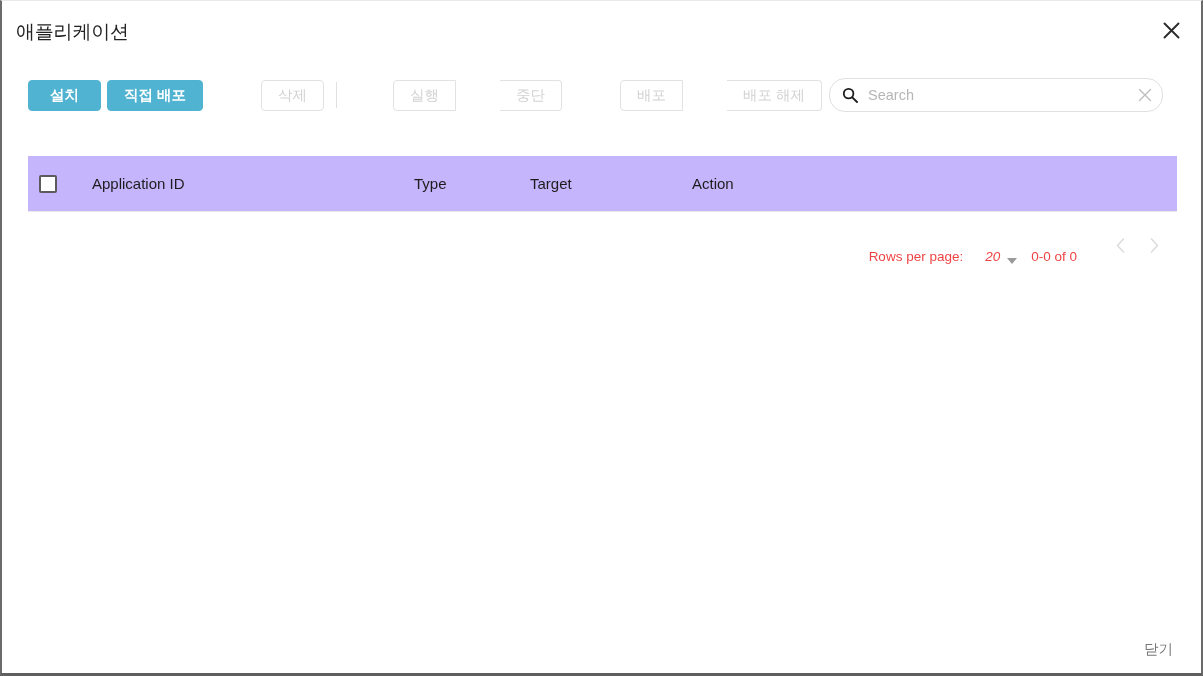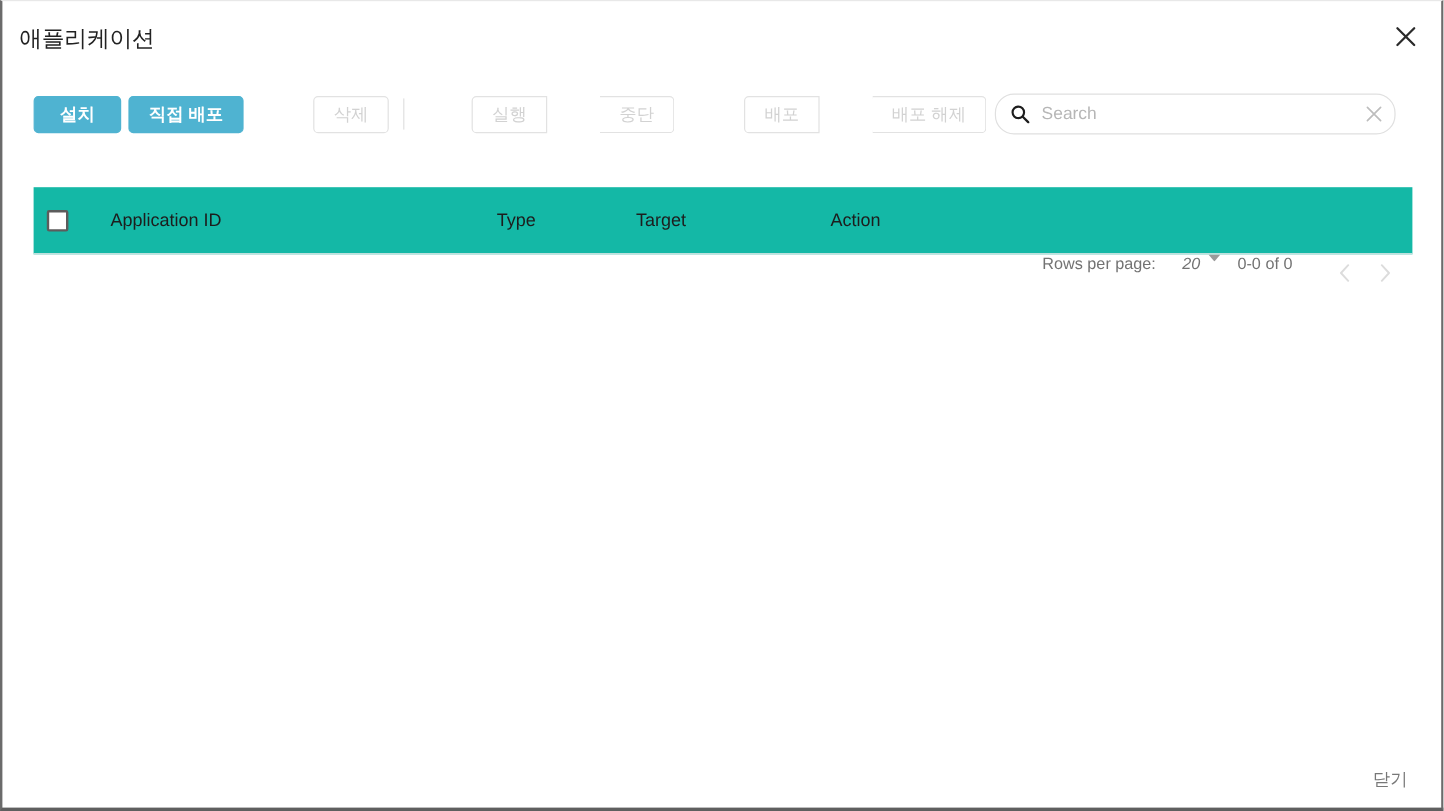--- a/index.html
+++ b/index.html
@@ -119,7 +119,7 @@
   }
   .table-header {
     height: 56px;
-    background: #14b8a6;
+    background: #c4b5fd;
     border-bottom: 1px solid #eaeaea;
     display: flex; align-items: center;
     padding-left: 11px;

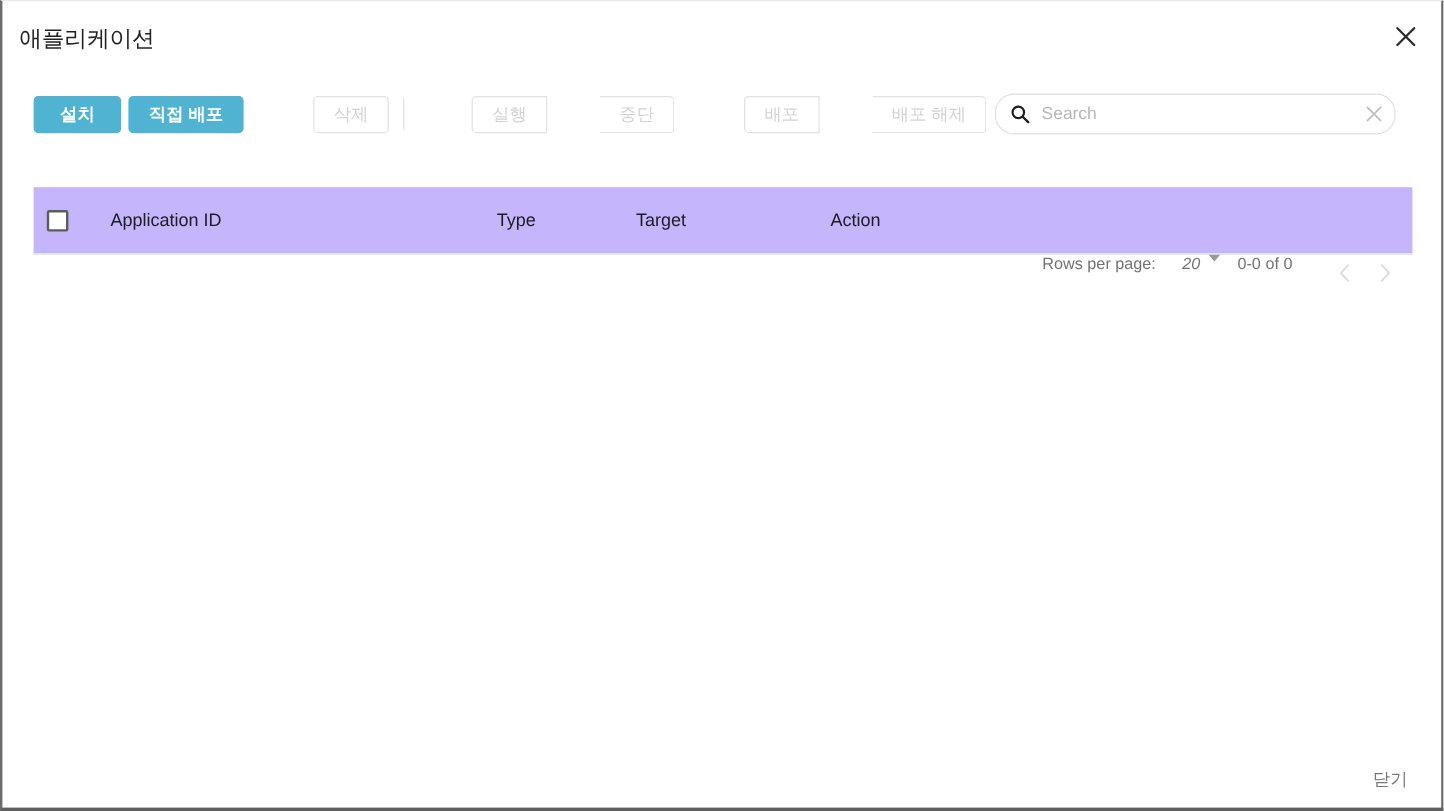--- a/index.html
+++ b/index.html
@@ -159,10 +159,10 @@
   
   .pagination {
     height: 52px;
-    display: flex; align-items: flex-start; justify-content: flex-end;
+    display: flex; align-items: flex-end; justify-content: flex-end;
     padding-right: 6px;
     font-size: 13.5px;
-    color: #737373;
+    color: #ef4444;
   }
   .rows-label { margin-right: 22px; }
   .rows-value { margin-right: 7px; font-style: italic; }

